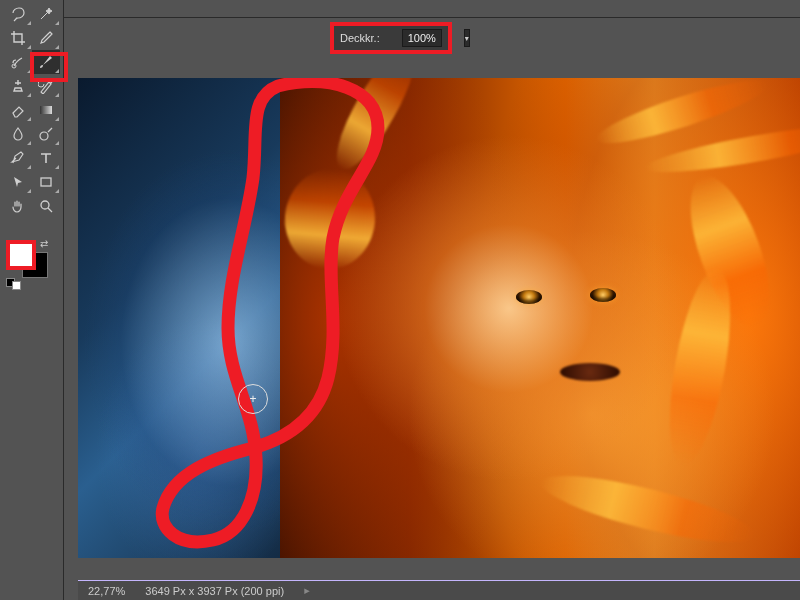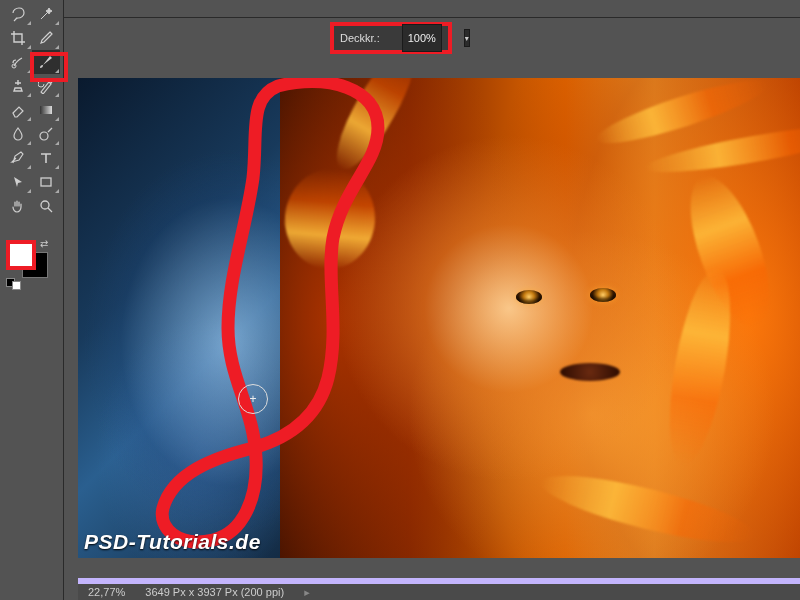--- a/index.html
+++ b/index.html
@@ -38,7 +38,7 @@
     background: #2b2b2b;
     border: 1px solid #1a1a1a;
     color: #eee;
-    width: 40px; height: 28px;
+    width: 40px; height: 18px;
     font-size: 11px;
     text-align: center;
   }

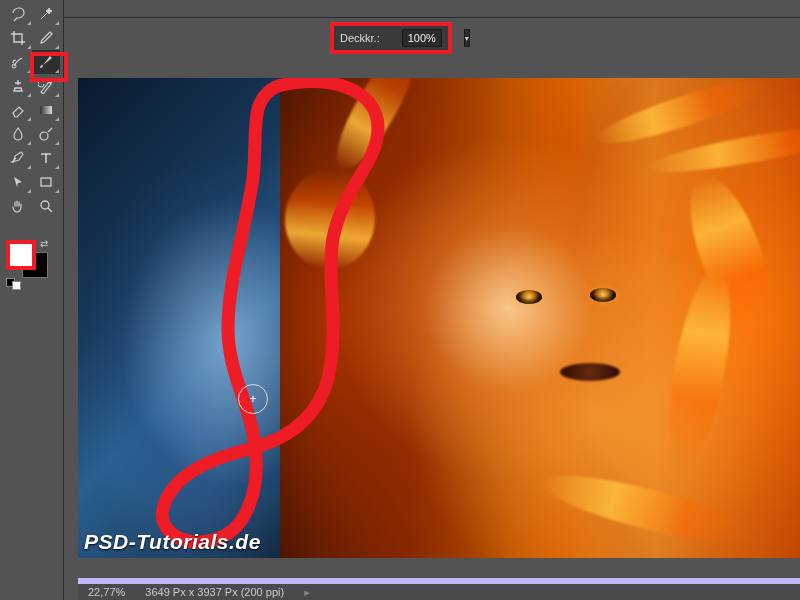--- a/index.html
+++ b/index.html
@@ -394,7 +394,6 @@
 
   <div class="brush-cursor">+</div>
 
-  <div class="watermark">PSD-Tutorials.de</div>
 </div>
 
 <div class="status-bar">

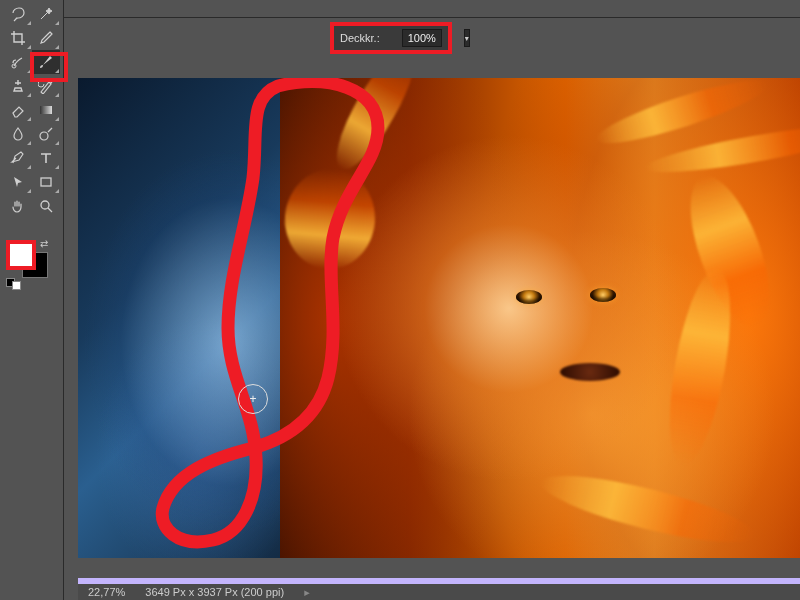--- a/index.html
+++ b/index.html
@@ -196,7 +196,7 @@
     bottom: 0; left: 78px; right: 0;
     height: 20px;
     background: #4a4a4a;
-    border-top: 6px solid #c4b5fd;
+    border-top: 1px solid #c4b5fd;
     display: flex;
     align-items: center;
     gap: 20px;

